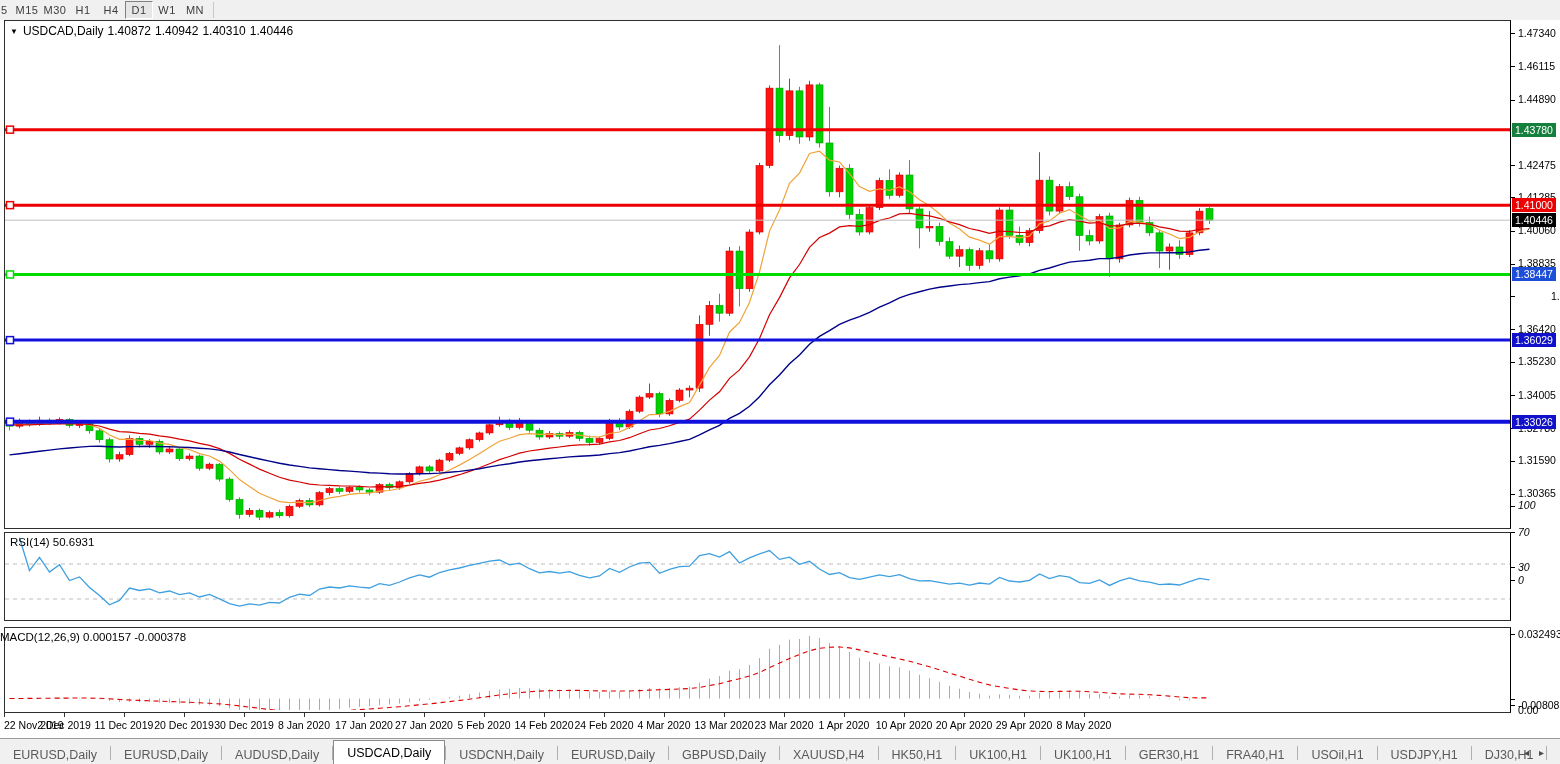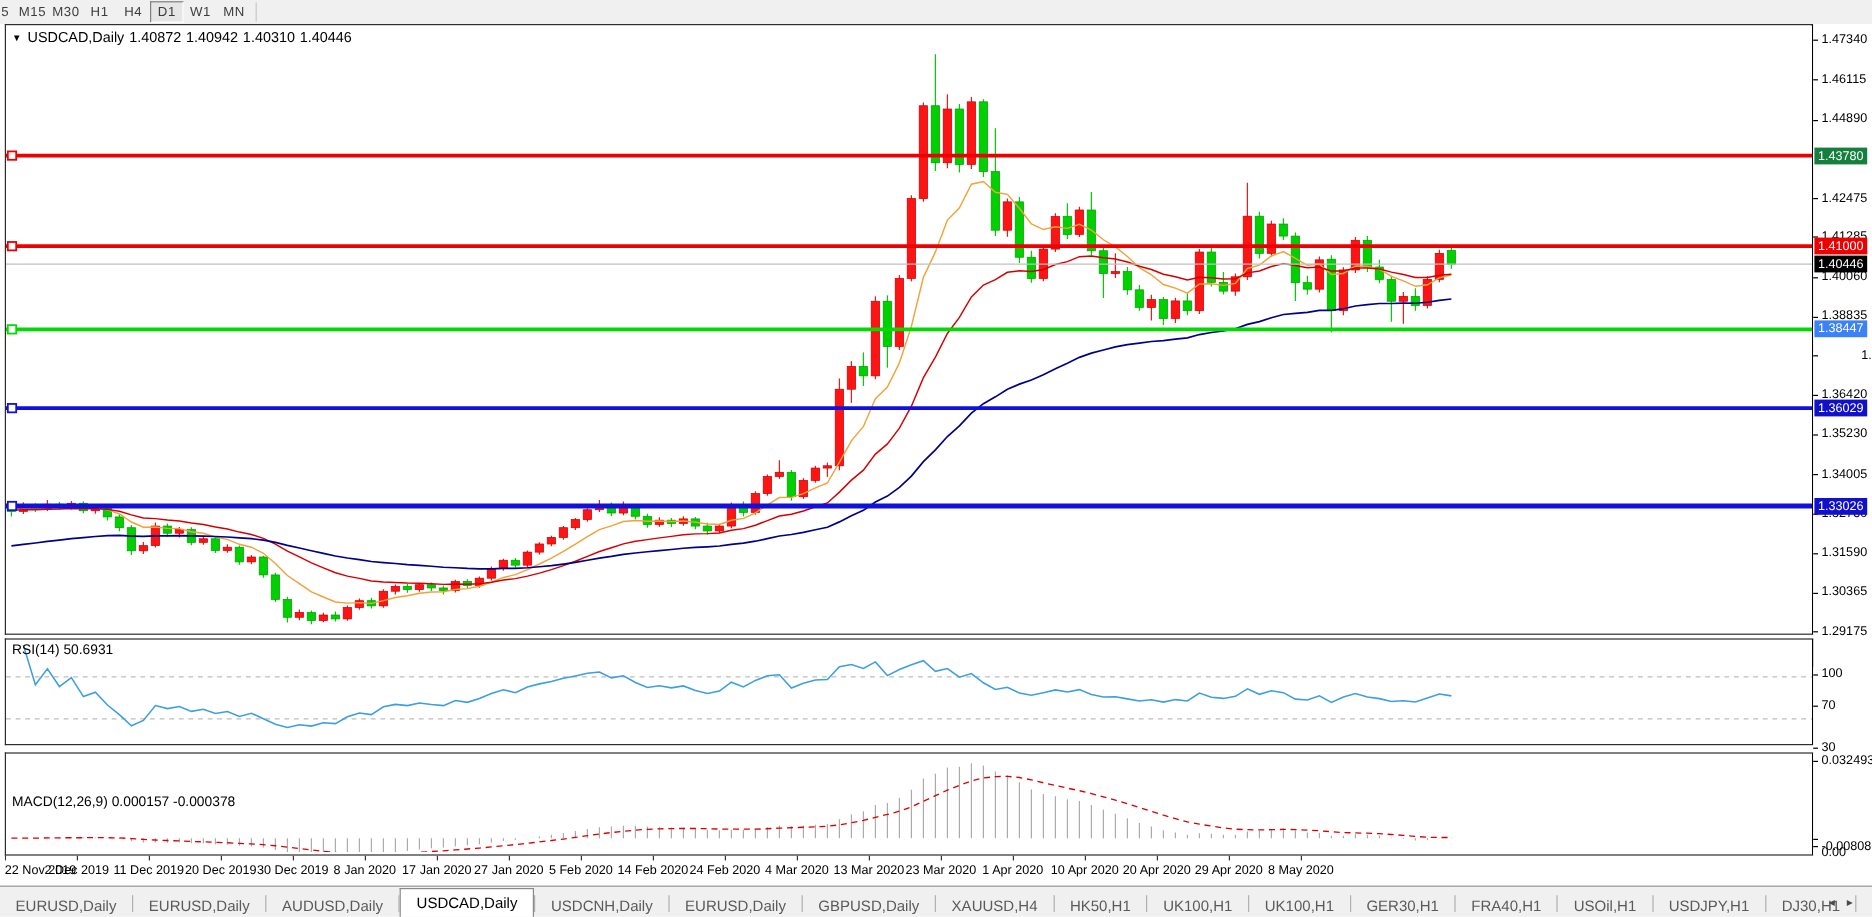--- a/index.html
+++ b/index.html
@@ -371,7 +371,7 @@
       <div class="tick-label" style="top: 500px;">1.29175</div>
       <div class="badge" style="top: 103px; background: #15803d; color: rgb(255, 255, 255);">1.43780</div>
       <div class="badge" style="top: 178px; background: rgb(238, 0, 0); color: rgb(255, 255, 255);">1.41000</div>
-      <div class="badge" style="top: 247px; background: #3b82f6; color: rgb(255, 255, 255);">1.38447</div>
+      <div class="badge" style="top: 247px; background: #1d4ed8; color: rgb(255, 255, 255);">1.38447</div>
       <div class="badge" style="top: 313px; background: rgb(17, 17, 204); color: rgb(255, 255, 255);">1.36029</div>
       <div class="badge" style="top: 395px; background: rgb(17, 17, 204); color: rgb(255, 255, 255);">1.33026</div>
       <div class="badge" style="top: 193px; background: rgb(0, 0, 0); color: rgb(255, 255, 255);">1.40446</div>

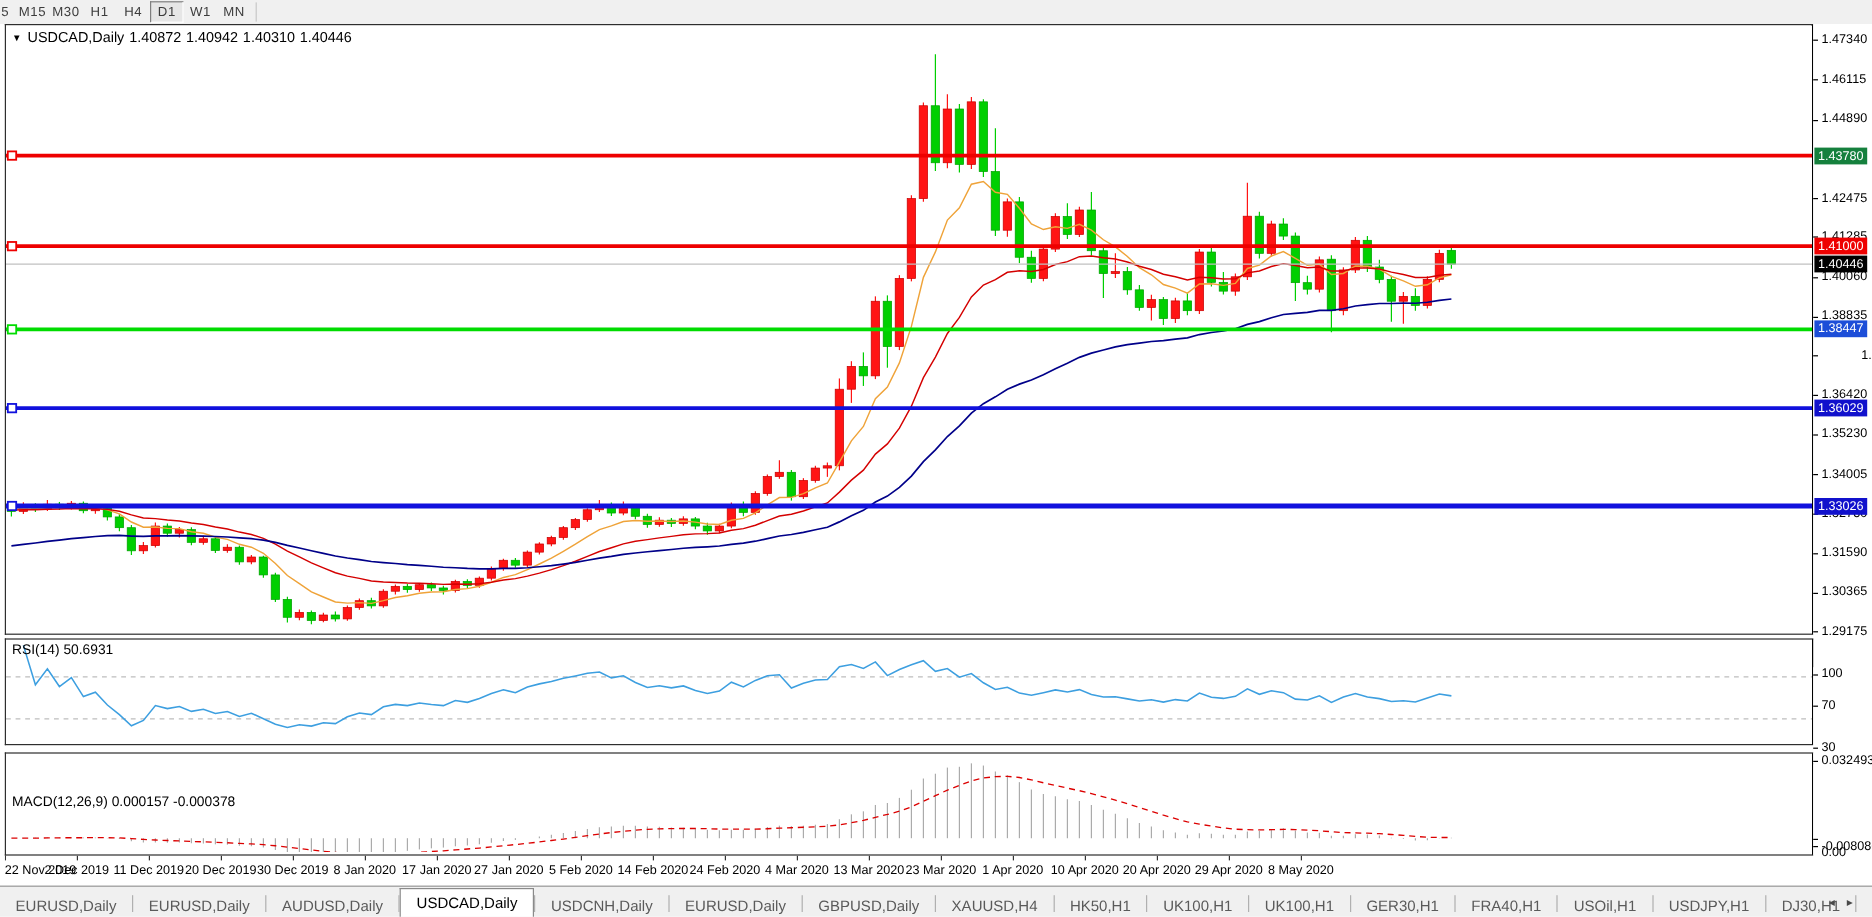--- a/index.html
+++ b/index.html
@@ -27,7 +27,7 @@
   
   .axis{position:absolute;left:1511px;width:49px;background:#fff;font-size:10.5px;}
   .axis-main{top:20px;height:509px;}
-  .axis-rsi{top:556px;height:89px;}
+  .axis-rsi{top:500px;height:89px;font-style:italic;}
   .axis-macd{top:627px;height:86px;}
   .tick-dash{position:absolute;left:0;width:4px;height:1px;background:#000;}
   .tick-label{position:absolute;left:7px;height:13px;line-height:13px;white-space:nowrap;color:#000;}

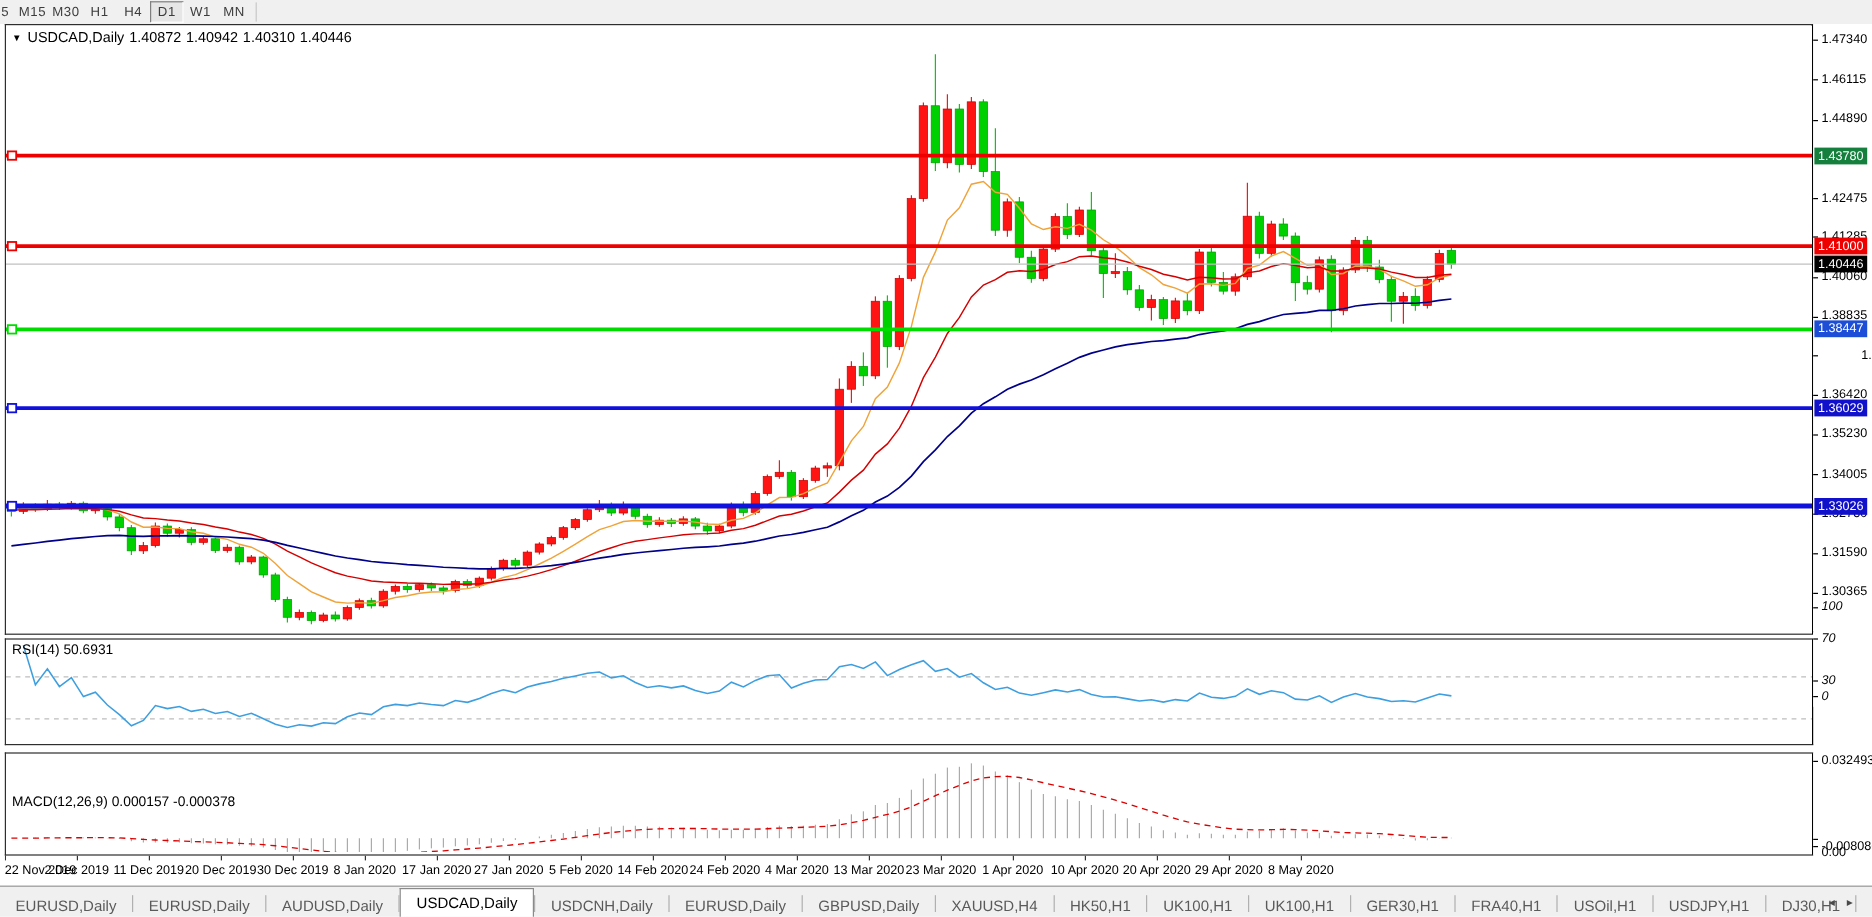--- a/index.html
+++ b/index.html
@@ -524,7 +524,7 @@
         <polyline points="4.5,70.5 14.5,70.5 24.5,70.4 34.5,70.3 44.5,70.2 54.5,70.1 64.5,70.1 74.5,70.0 84.5,70.1 94.5,70.3 104.5,70.8 114.5,71.5 124.5,72.0 134.5,72.4 144.5,72.8 154.5,73.2 164.5,73.5 174.5,73.9 184.5,74.3 194.5,74.8 204.5,75.3 214.5,75.9 224.5,76.8 234.5,77.9 244.5,79.1 254.5,80.3 264.5,81.5 274.5,82.4 284.5,83.2 294.5,83.6 304.5,83.8 314.5,83.7 324.5,83.4 334.5,82.9 344.5,82.3 354.5,81.6 364.5,81.0 374.5,80.2 384.5,79.5 394.5,78.7 404.5,77.8 414.5,76.8 424.5,75.8 434.5,74.8 444.5,73.6 454.5,72.4 464.5,71.2 474.5,69.8 484.5,68.4 494.5,67.0 504.5,65.8 514.5,64.7 524.5,63.8 534.5,63.1 544.5,62.7 554.5,62.5 564.5,62.4 574.5,62.4 584.5,62.6 594.5,62.9 604.5,63.0 614.5,63.0 624.5,63.0 634.5,62.6 644.5,62.1 654.5,61.8 664.5,61.4 674.5,61.0 684.5,60.5 694.5,59.4 704.5,57.6 714.5,55.7 724.5,53.1 734.5,50.7 744.5,48.0 754.5,44.4 764.5,39.7 774.5,35.1 784.5,30.4 794.5,26.5 804.5,22.8 814.5,20.3 824.5,19.2 834.5,19.0 844.5,19.9 854.5,21.9 864.5,24.3 874.5,26.5 884.5,28.8 894.5,30.9 904.5,33.3 914.5,36.0 924.5,38.8 934.5,41.8 944.5,45.0 954.5,48.1 964.5,51.3 974.5,54.2 984.5,56.9 994.5,58.8 1004.5,60.4 1014.5,61.9 1024.5,63.0 1034.5,63.4 1044.5,63.6 1054.5,63.4 1064.5,63.2 1074.5,63.3 1084.5,63.8 1094.5,64.3 1104.5,65.1 1114.5,65.8 1124.5,66.1 1134.5,66.3 1144.5,66.7 1154.5,67.4 1164.5,68.1 1174.5,69.0 1184.5,69.7 1194.5,69.9 1204.5,69.9" fill="none" stroke="#dc0000" stroke-width="1.1" stroke-dasharray="5,4"></polyline>
       </svg>
   </div>
-  <div class="ind-label" style="left:10px;top:631px;margin-top:32px;">MACD(12,26,9) 0.000157 -0.000378</div>
+  <div class="ind-label" style="left:0;top:631px;">MACD(12,26,9) 0.000157 -0.000378</div>
   <div class="axis axis-macd" id="axis-macd">
       <div class="tick-dash" style="top: 7px;"></div>
       <div class="tick-label" style="top: 1px;">0.032493</div>

